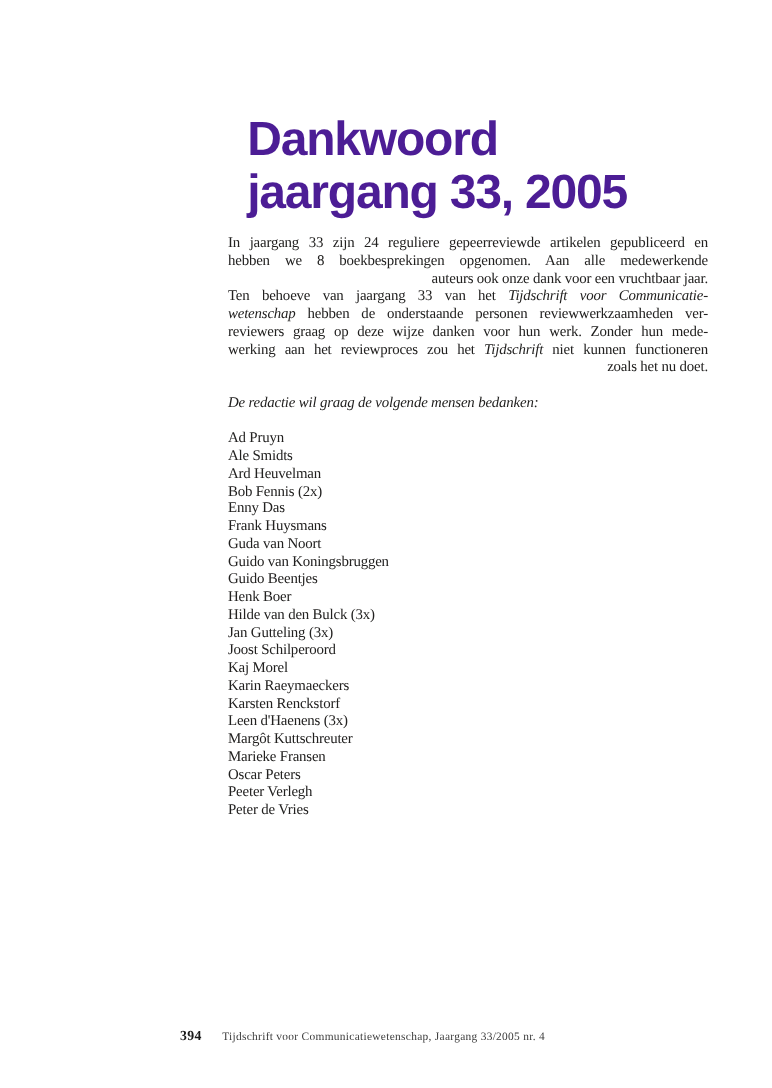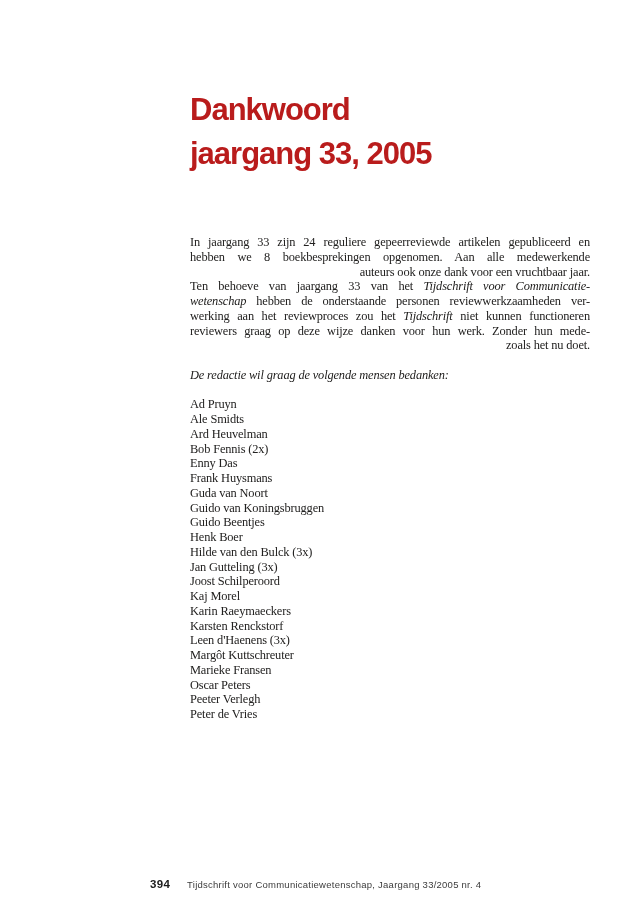--- a/index.html
+++ b/index.html
@@ -18,14 +18,14 @@
   
   .page-title {
     position: absolute;
-    left: 190px;
+    left: 206px;
     top: 67px;
     font-family: "Liberation Sans", sans-serif;
     font-weight: bold;
-    font-size: 31px;
+    font-size: 40px;
     line-height: 44px;
     letter-spacing: -1px;
-    color: #b91c1c;
+    color: #4c1d95;
   }
   .page-title .title-line { display: block; }
   

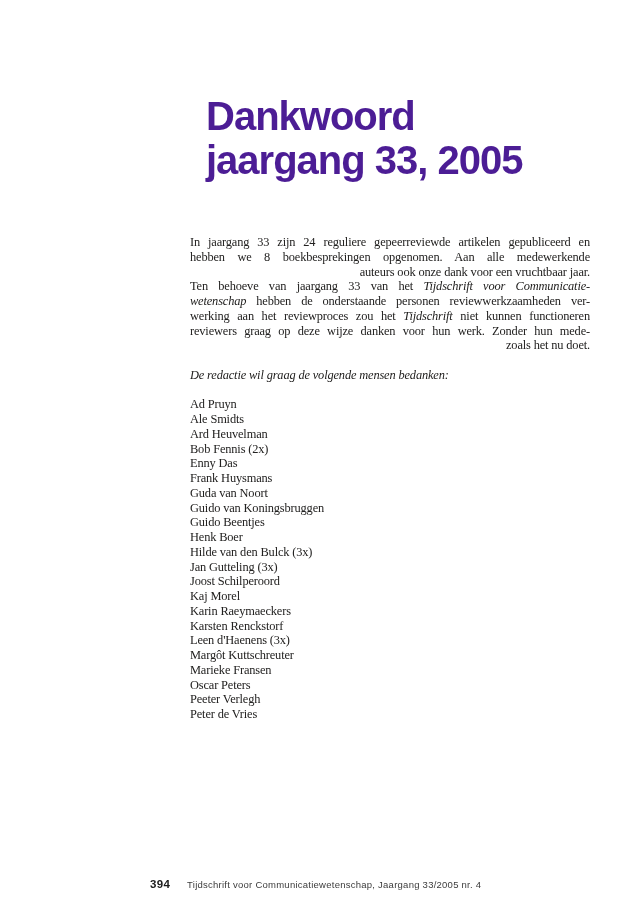--- a/index.html
+++ b/index.html
@@ -39,7 +39,6 @@
     line-height: 14.75px;
     letter-spacing: -0.15px;
     color: #222120;
-    margin-top: 40px;
   }
   .body-col p { margin: 0; padding: 0; }
   .jline {

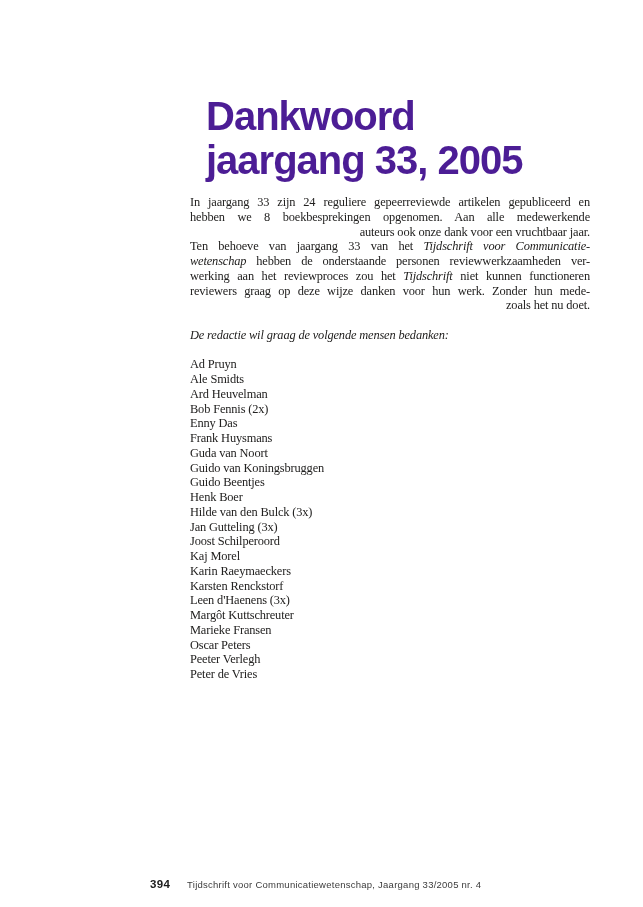--- a/index.html
+++ b/index.html
@@ -103,8 +103,8 @@
     <p>
       <span class="jline"><span>Ten behoeve van jaargang 33 van het </span><em>Tijdschrift voor Communicatie-</em></span>
       <span class="jline"><em>wetenschap</em><span> hebben de onderstaande personen reviewwerkzaamheden ver-</span></span>
+      <span class="jline">reviewers graag op deze wijze danken voor hun werk. Zonder hun mede-</span>
       <span class="jline"><span>werking aan het reviewproces zou het </span><em>Tijdschrift</em><span> niet kunnen functioneren</span></span>
-      <span class="jline">reviewers graag op deze wijze danken voor hun werk. Zonder hun mede-</span>
       <span class="lline">zoals het nu doet.</span>
     </p>
 

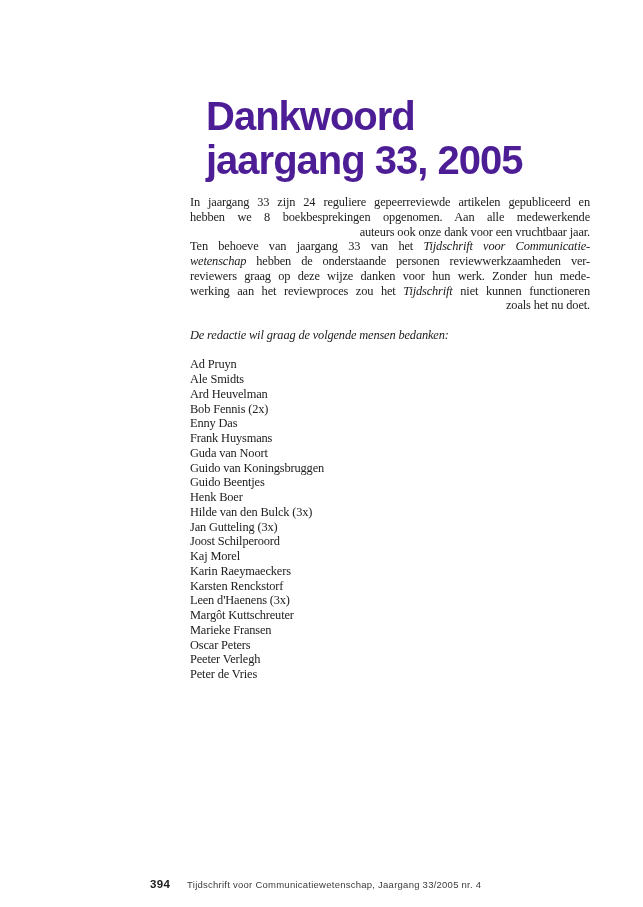--- a/index.html
+++ b/index.html
@@ -64,8 +64,8 @@
   .page-footer {
     position: absolute;
     left: 150px;
-    top: 876px;
-    font-family: Liberation Sans, sans-serif;
+    top: 856px;
+    font-family: Liberation Serif, serif;
     line-height: 14px;
     white-space: nowrap;
   }

